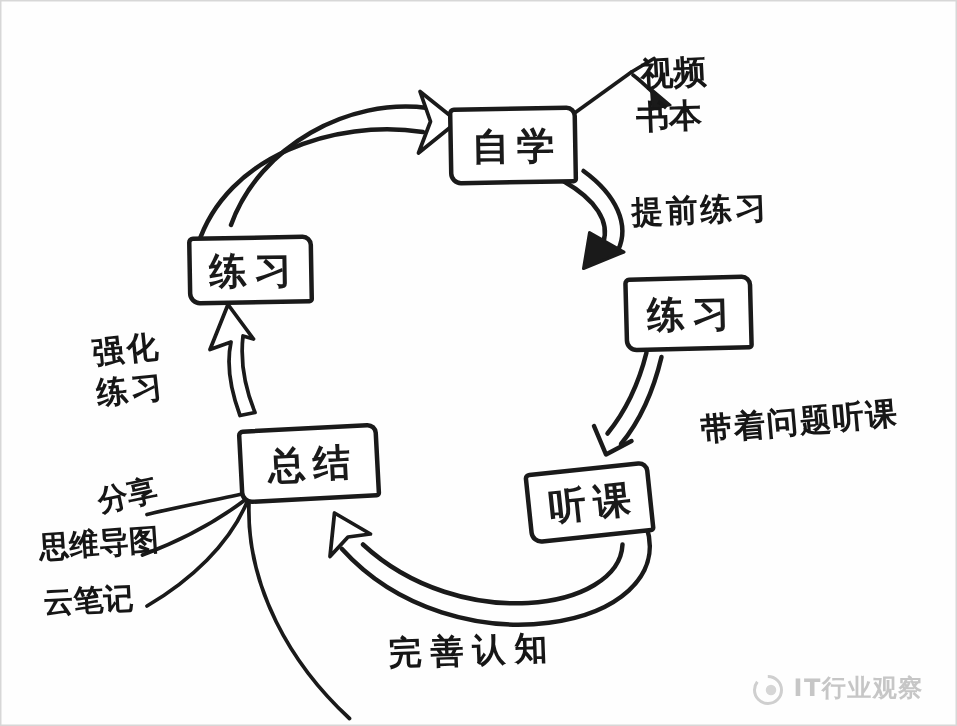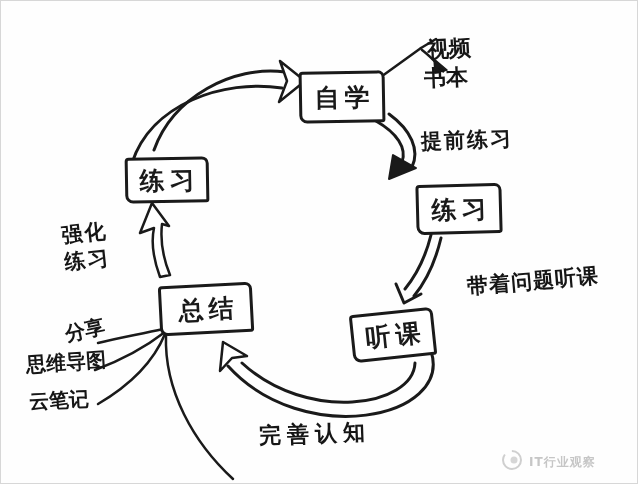--- a/index.html
+++ b/index.html
@@ -20,8 +20,8 @@
   }
   .note.two-line{line-height:1.3;}
   .watermark{
-    position:absolute;left:500px;top:448px;display:flex;align-items:flex-end;gap:6px;
-    color:#c6c6c6;font-size:12px;font-weight:bold;letter-spacing:1px;
+    position:absolute;left:500px;top:448px;display:flex;align-items:flex-start;gap:6px;
+    color:#c6c6c6;font-size:16px;font-weight:bold;letter-spacing:1px;
   }
   .wm-icon{width:22px;height:22px;}
 </style>

